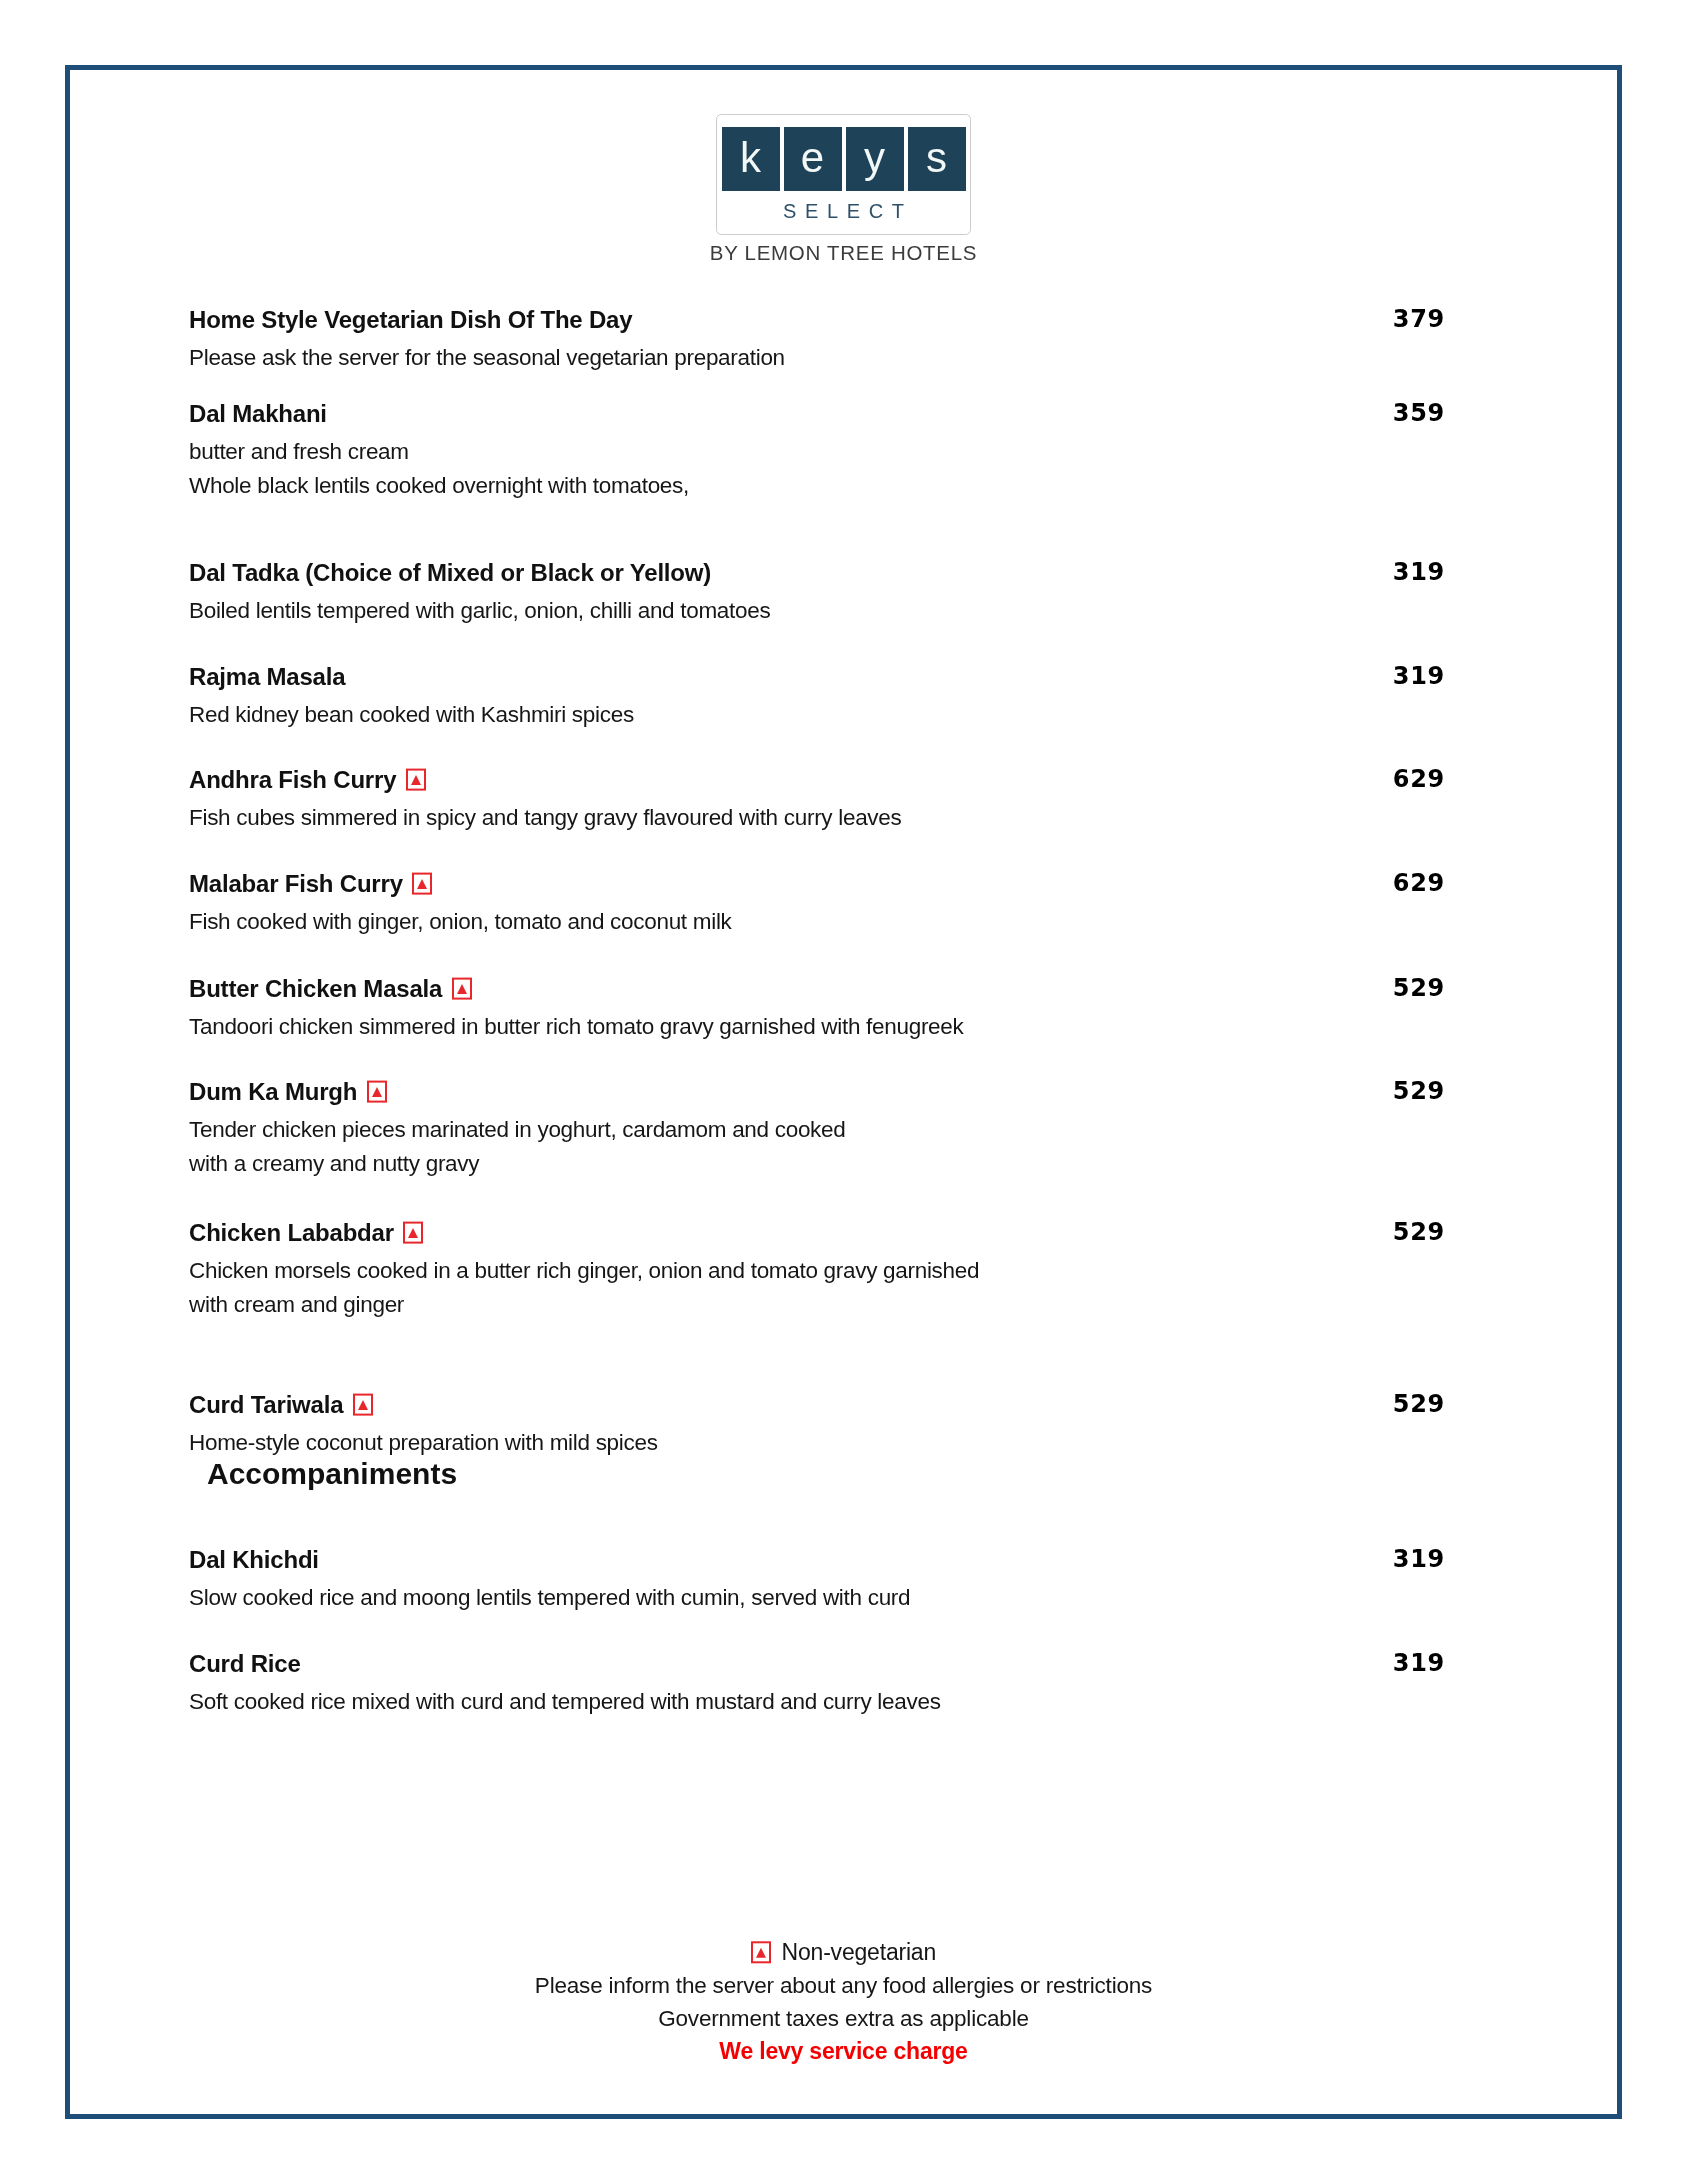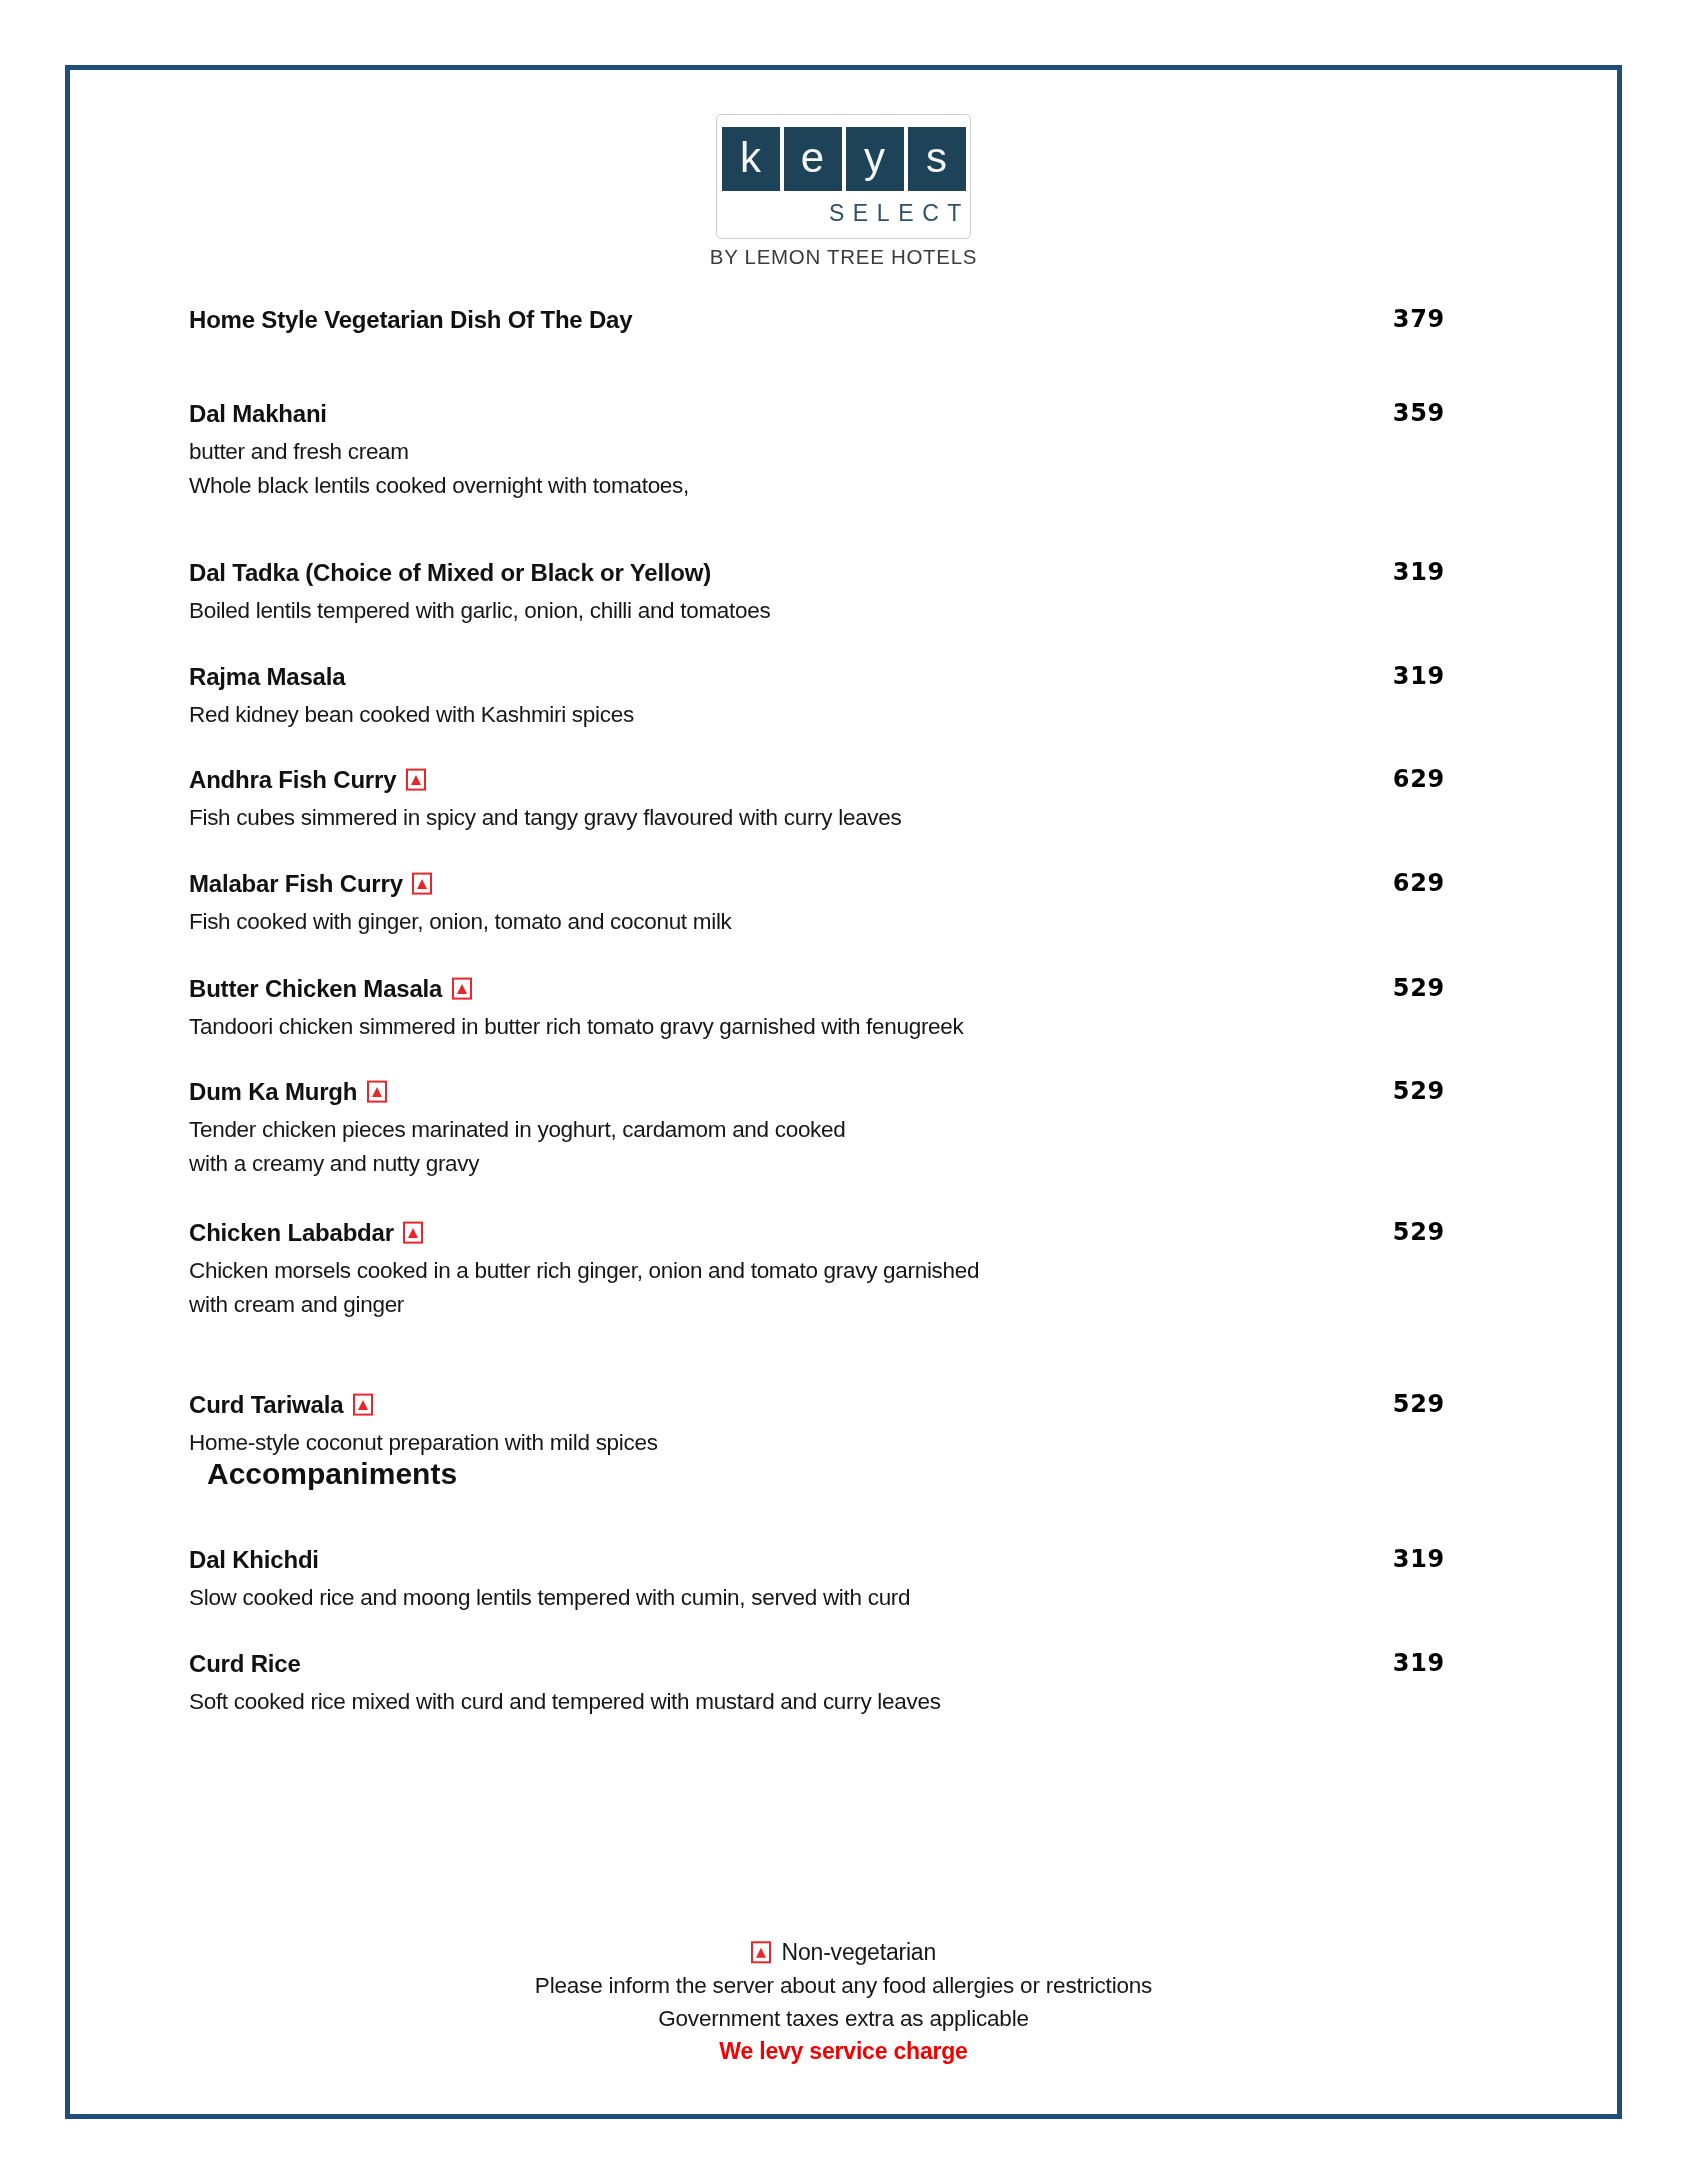--- a/index.html
+++ b/index.html
@@ -26,9 +26,8 @@
     color:#f2f7f7;font-size:42px;line-height:62px;text-align:center;font-weight:400;
   }
   .select{
-    margin-top:9.3px;font-size:23px;letter-spacing:8.6px;text-indent:8.6px;
+    margin-top:9.3px;font-size:20px;letter-spacing:8.6px;text-indent:8.6px;
     color:var(--logo-select-blue,#2e5068);
-    text-align:right;
   }
   .tagline{margin-top:6.6px;font-size:20.5px;letter-spacing:0.7px;color:var(--tagline-gray,#3c3c3c);}
 

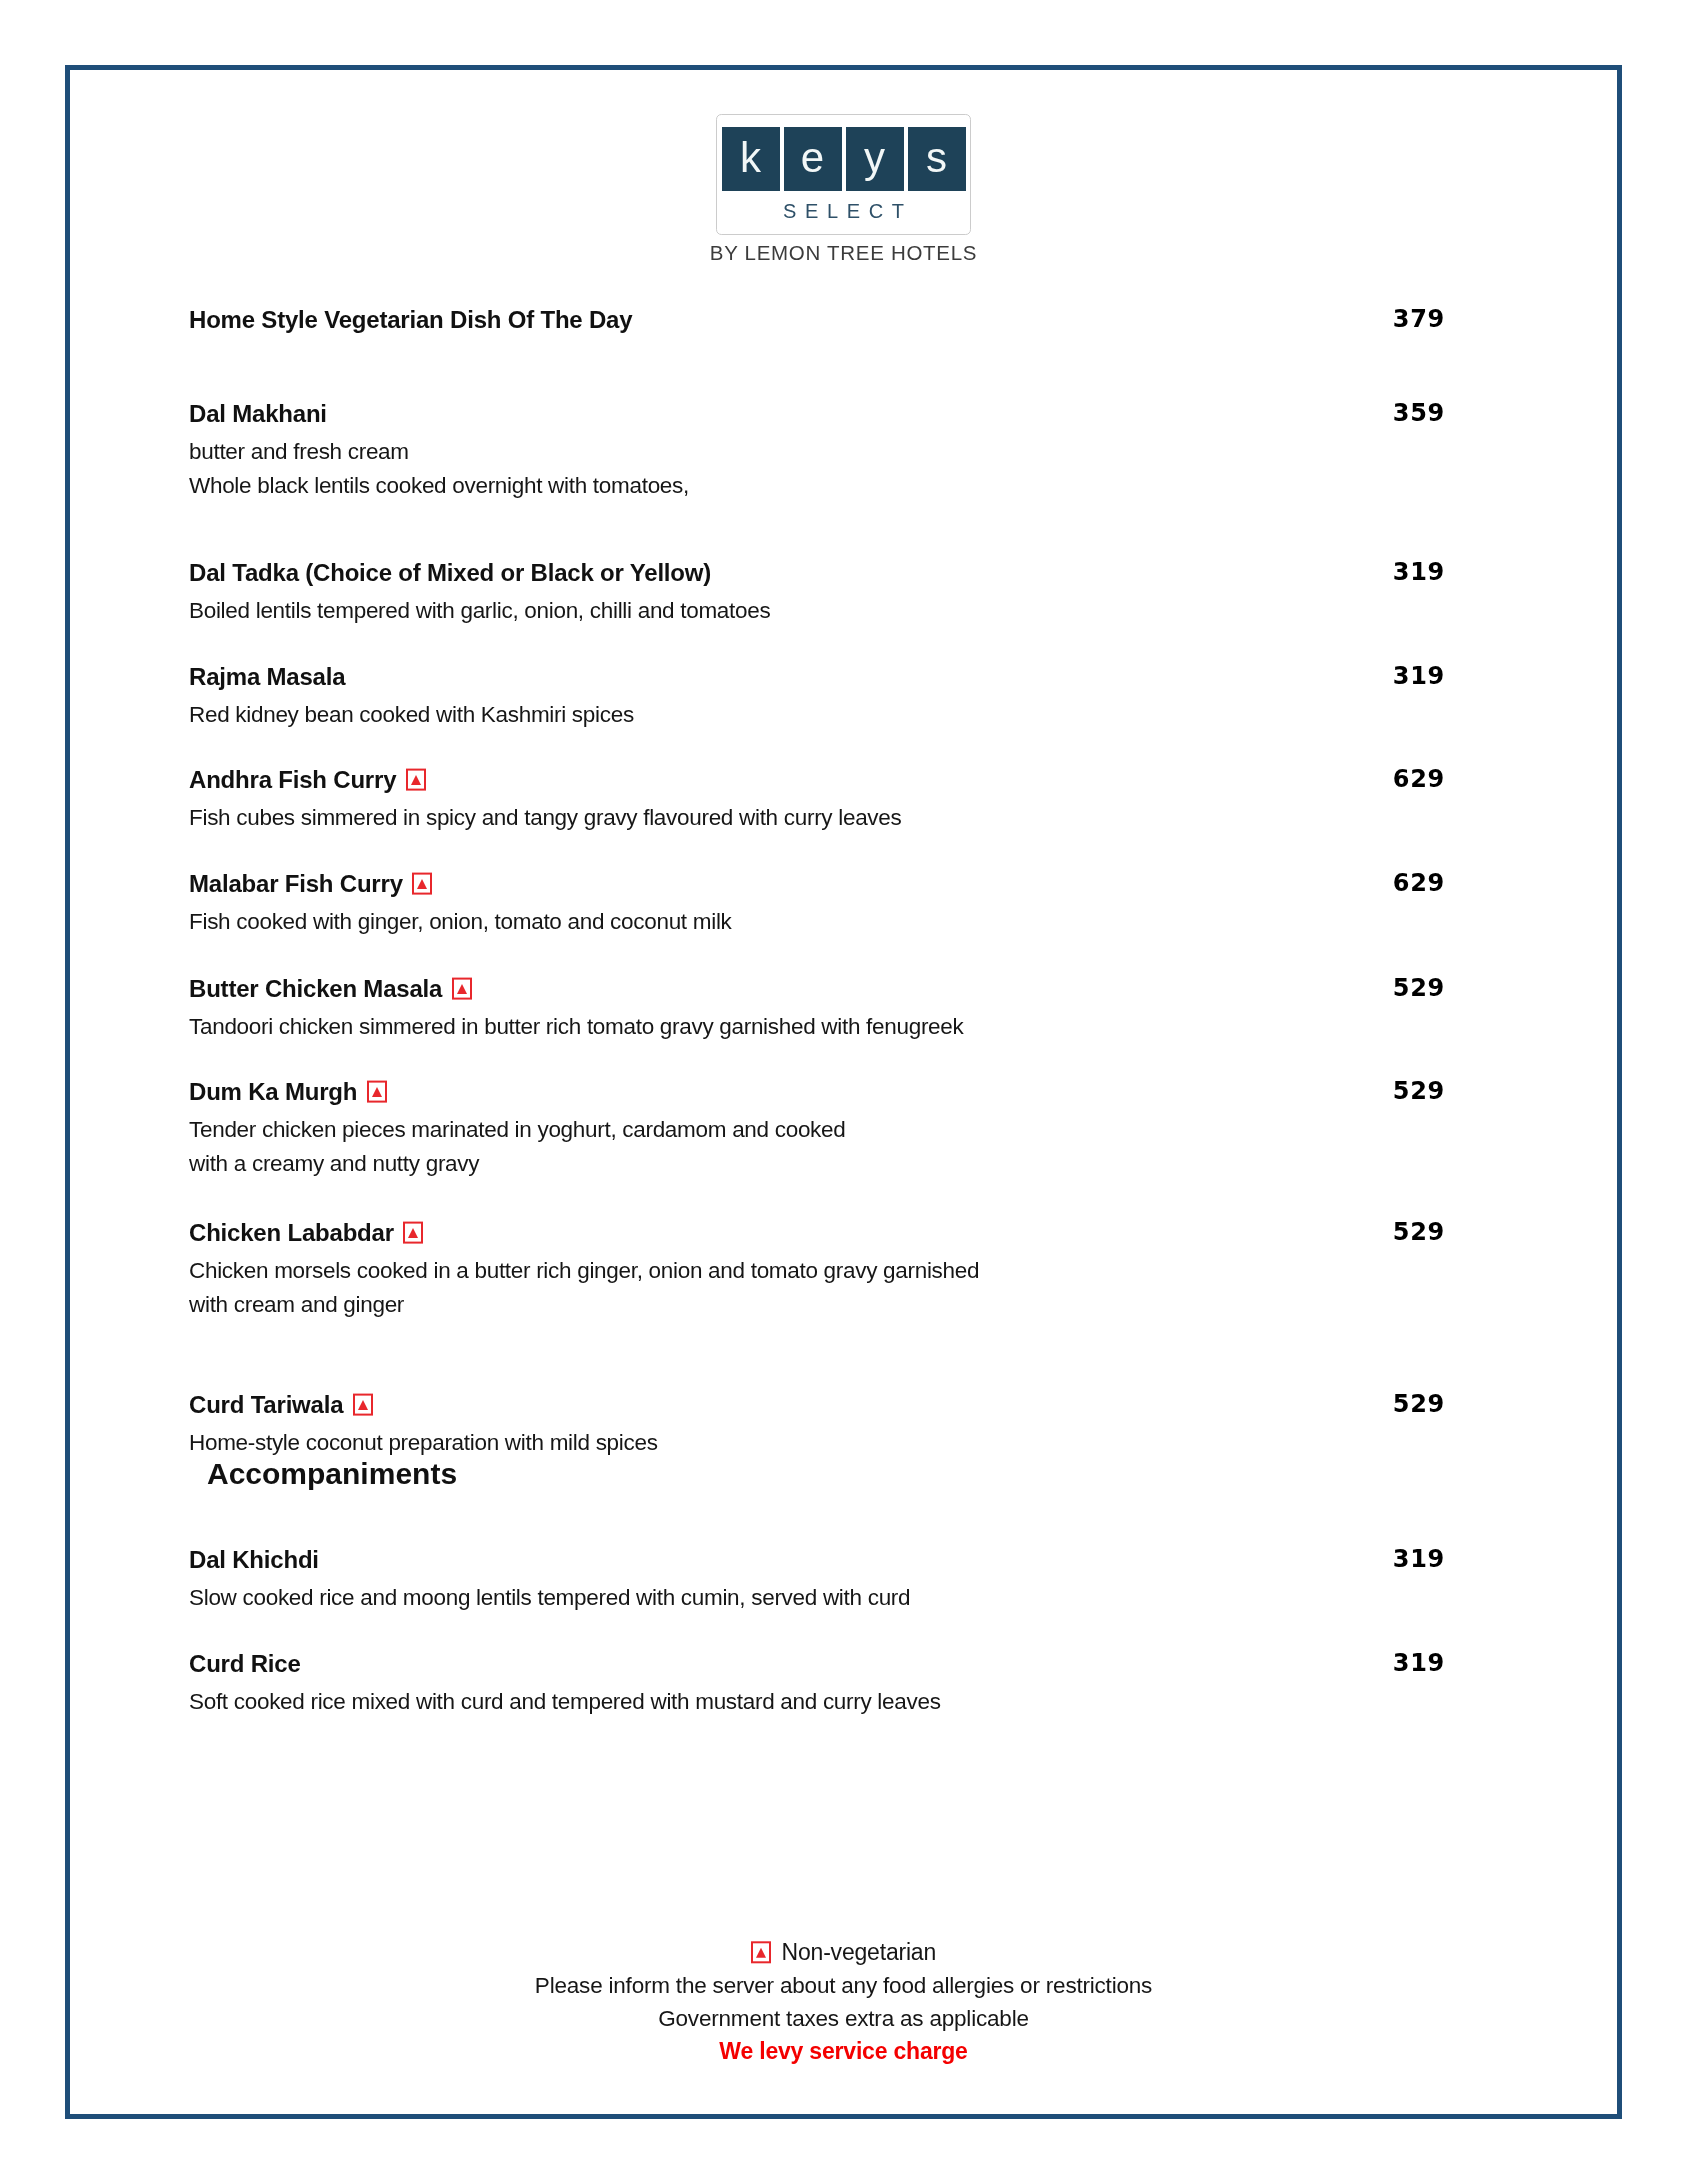--- a/index.html
+++ b/index.html
@@ -101,6 +101,7 @@
   <main class="menu" id="menu">
       <article class="item" data-idx="0">
         <div class="row"><span class="iname">Home Style Vegetarian Dish Of The Day</span><span class="price">379</span></div>
+        <div class="desc">Please ask the server for the seasonal vegetarian preparation</div>
       </article>
       <article class="item" data-idx="1">
         <div class="row"><span class="iname">Dal Makhani</span><span class="price">359</span></div>

